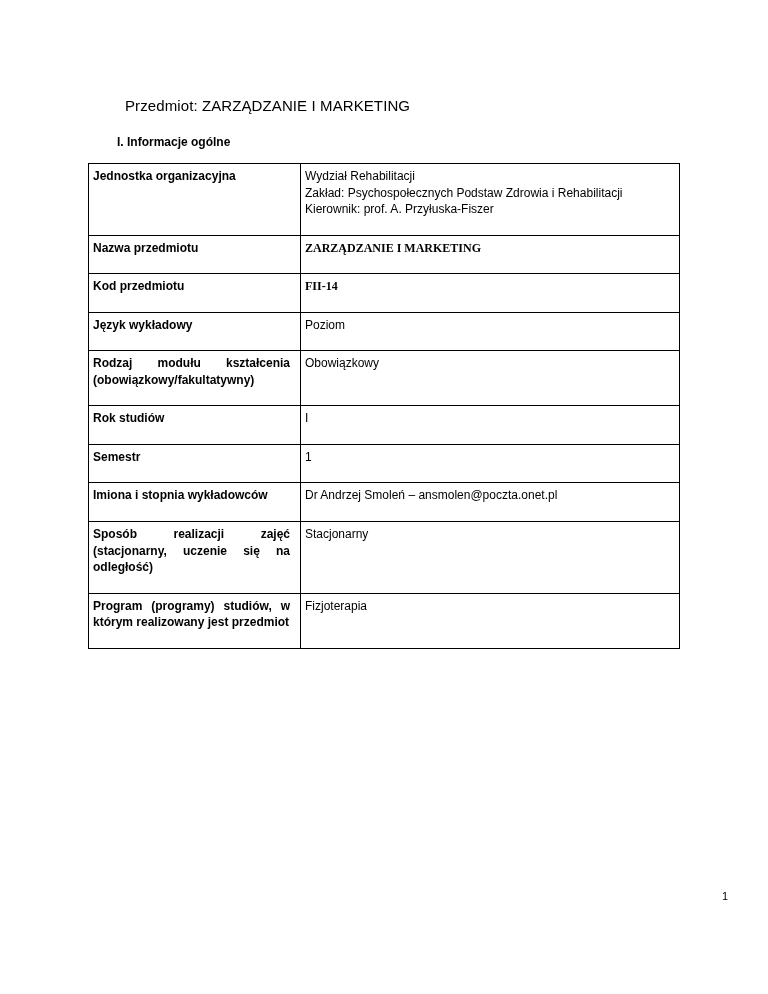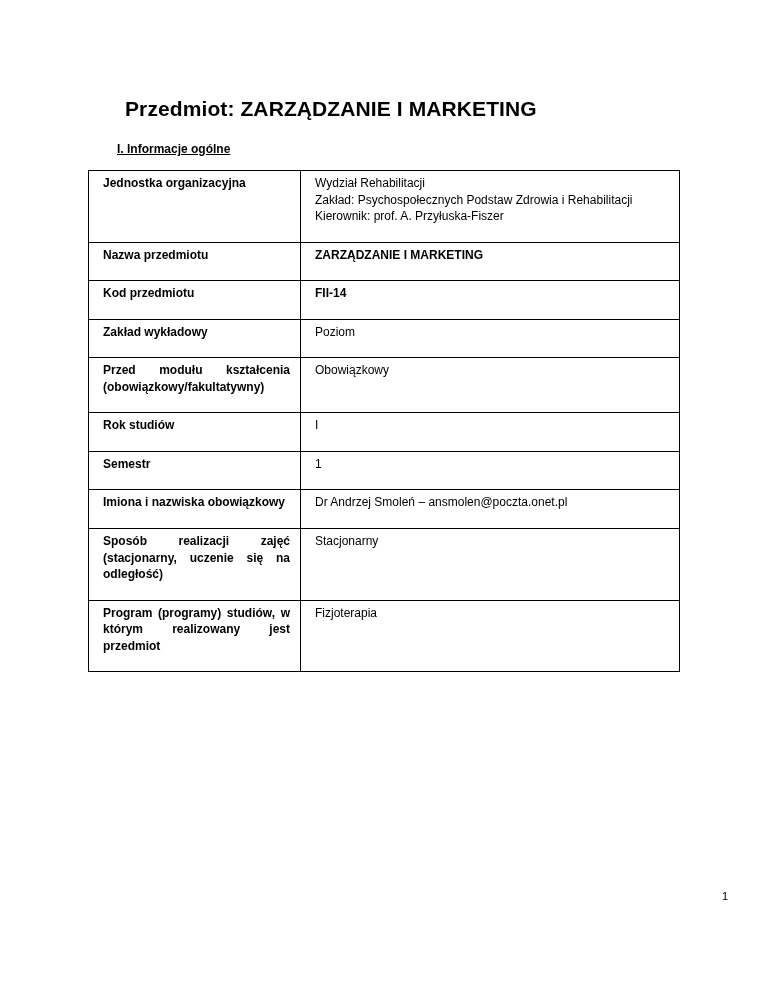--- a/index.html
+++ b/index.html
@@ -19,8 +19,8 @@
   }
   .doc-title {
     margin: 0 0 0 37px;
-    font-size: 21px;
-    font-weight: bold;
+    font-size: 15px;
+    font-weight: normal;
     letter-spacing: 0.1px;
   }
   .section-heading {

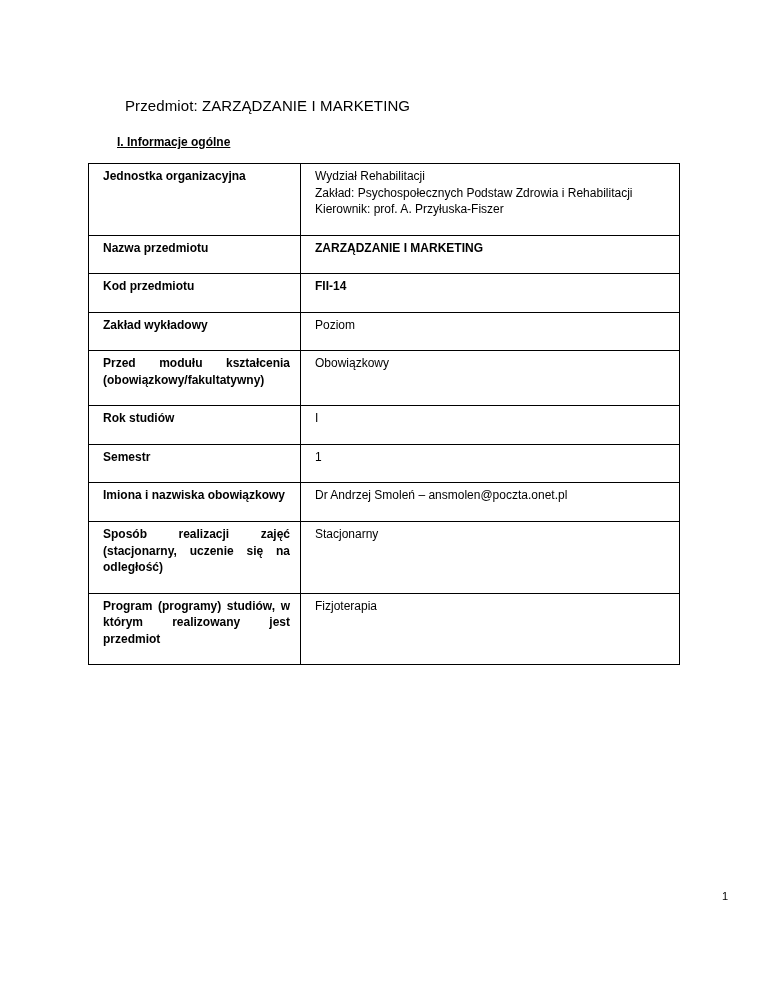--- a/index.html
+++ b/index.html
@@ -27,7 +27,6 @@
     margin: 21px 0 0 29px;
     font-size: 12px;
     font-weight: bold;
-    text-decoration: underline;
   }
   table.info-table {
     border-collapse: collapse;

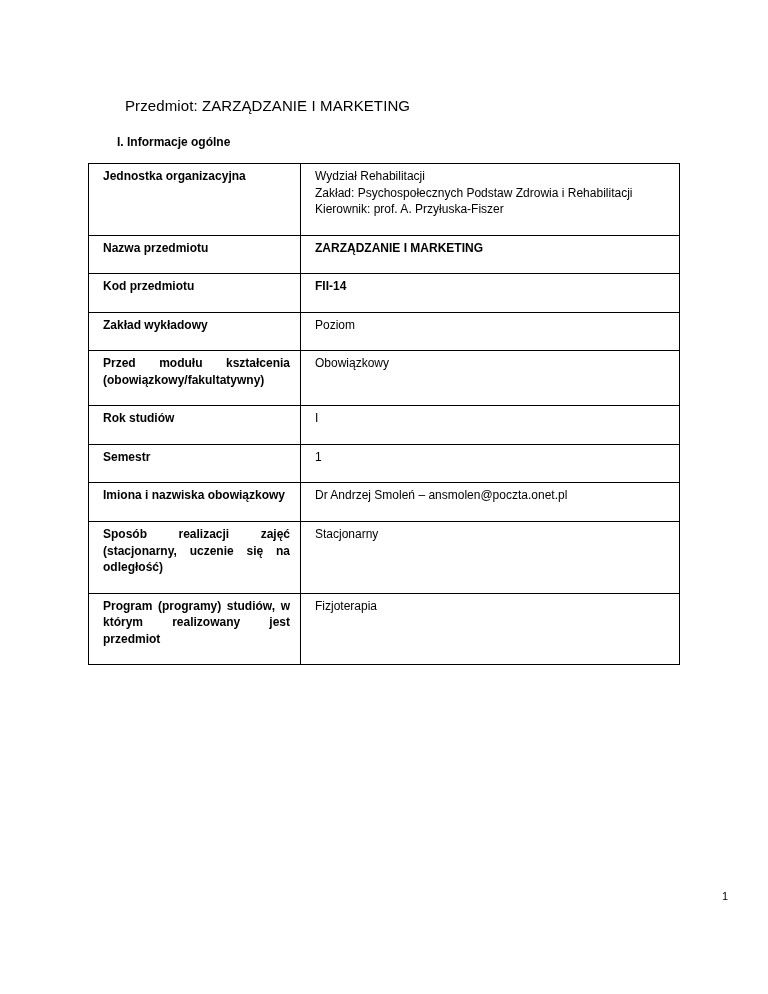--- a/index.html
+++ b/index.html
@@ -39,7 +39,7 @@
   table.info-table td {
     border: 1px solid #000;
     vertical-align: top;
-    padding: 4px 10px 17px 14px;
+    padding: 4px 10px 17px 4px;
   }
   td.label-cell {
     width: 212px;

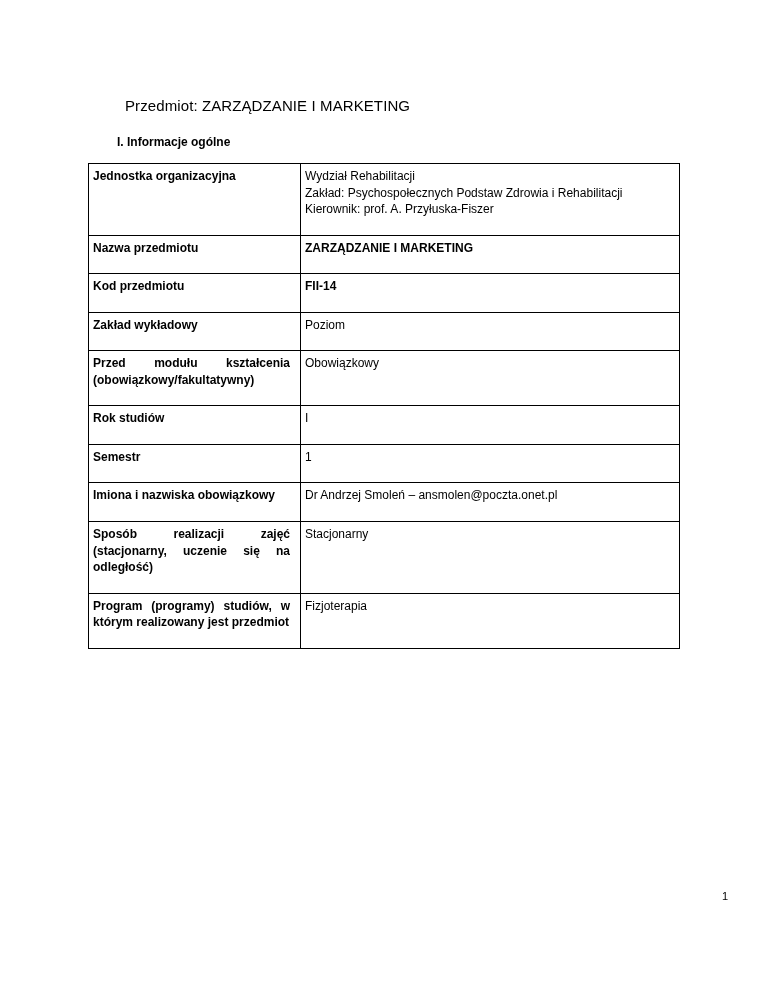--- a/index.html
+++ b/index.html
@@ -50,7 +50,7 @@
     text-align: justify;
     margin-left: 43px;
   }
-  td.value-cell.bold { font-weight: bold; }
+  td.value-cell.bold { font-weight: bold; font-family: Liberation Serif, serif; }
   .page-number {
     position: absolute;
     right: 40px;

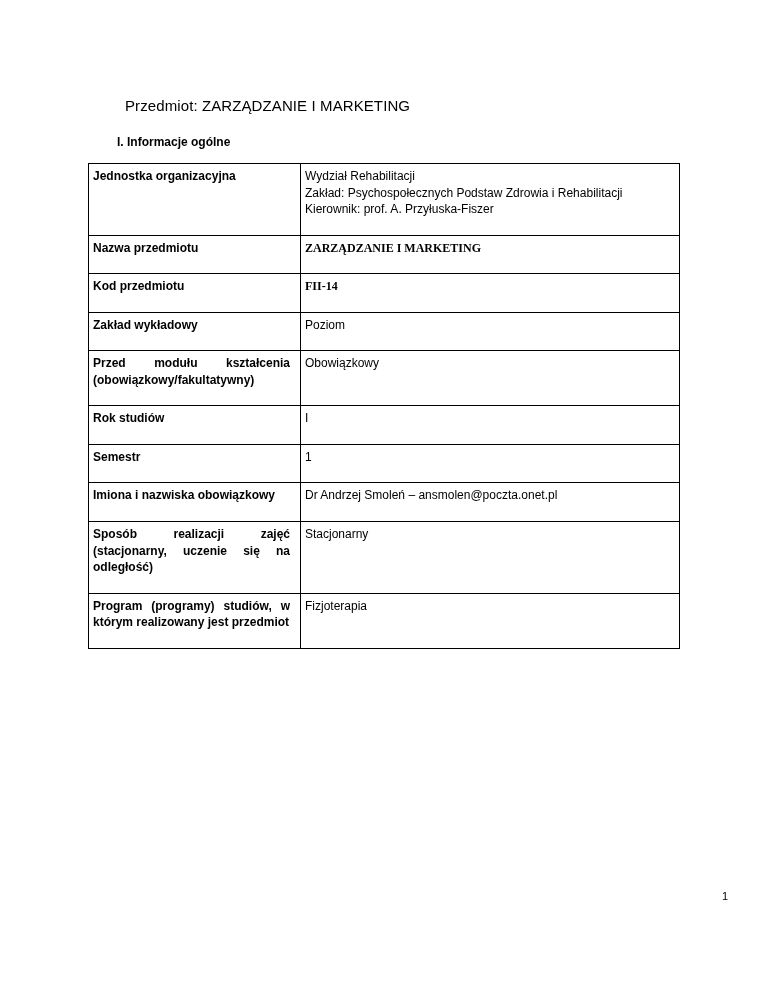--- a/index.html
+++ b/index.html
@@ -96,7 +96,7 @@
   </tr>
           <tr>
     <td class="label-cell">
-      <span>Zakład wykładowy</span>
+      <span>Język wykładowy</span>
     </td>
     <td class="value-cell">
               <div>Poziom</div>

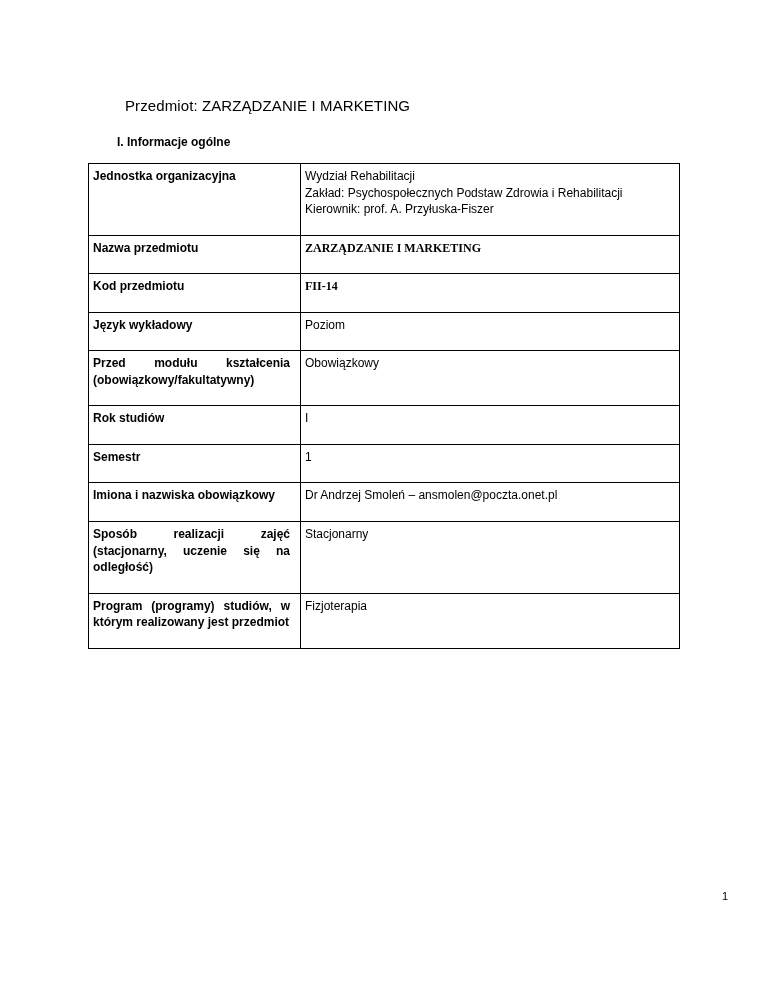--- a/index.html
+++ b/index.html
@@ -104,7 +104,7 @@
   </tr>
           <tr>
     <td class="label-cell">
-      <span>Przed modułu kształcenia (obowiązkowy/fakultatywny)</span>
+      <span>Rodzaj modułu kształcenia (obowiązkowy/fakultatywny)</span>
     </td>
     <td class="value-cell">
               <div>Obowiązkowy</div>

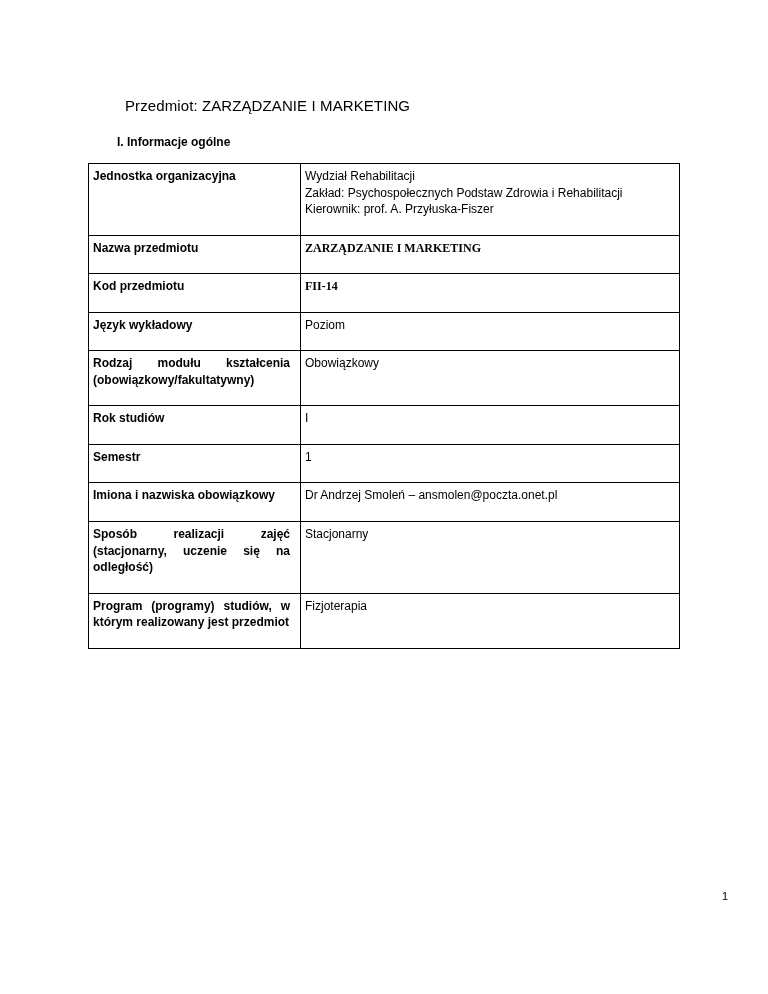--- a/index.html
+++ b/index.html
@@ -128,7 +128,7 @@
   </tr>
           <tr>
     <td class="label-cell">
-      <span>Imiona i nazwiska obowiązkowy</span>
+      <span>Imiona i stopnia wykładowców</span>
     </td>
     <td class="value-cell">
               <div>Dr Andrzej Smoleń – ansmolen@poczta.onet.pl</div>

